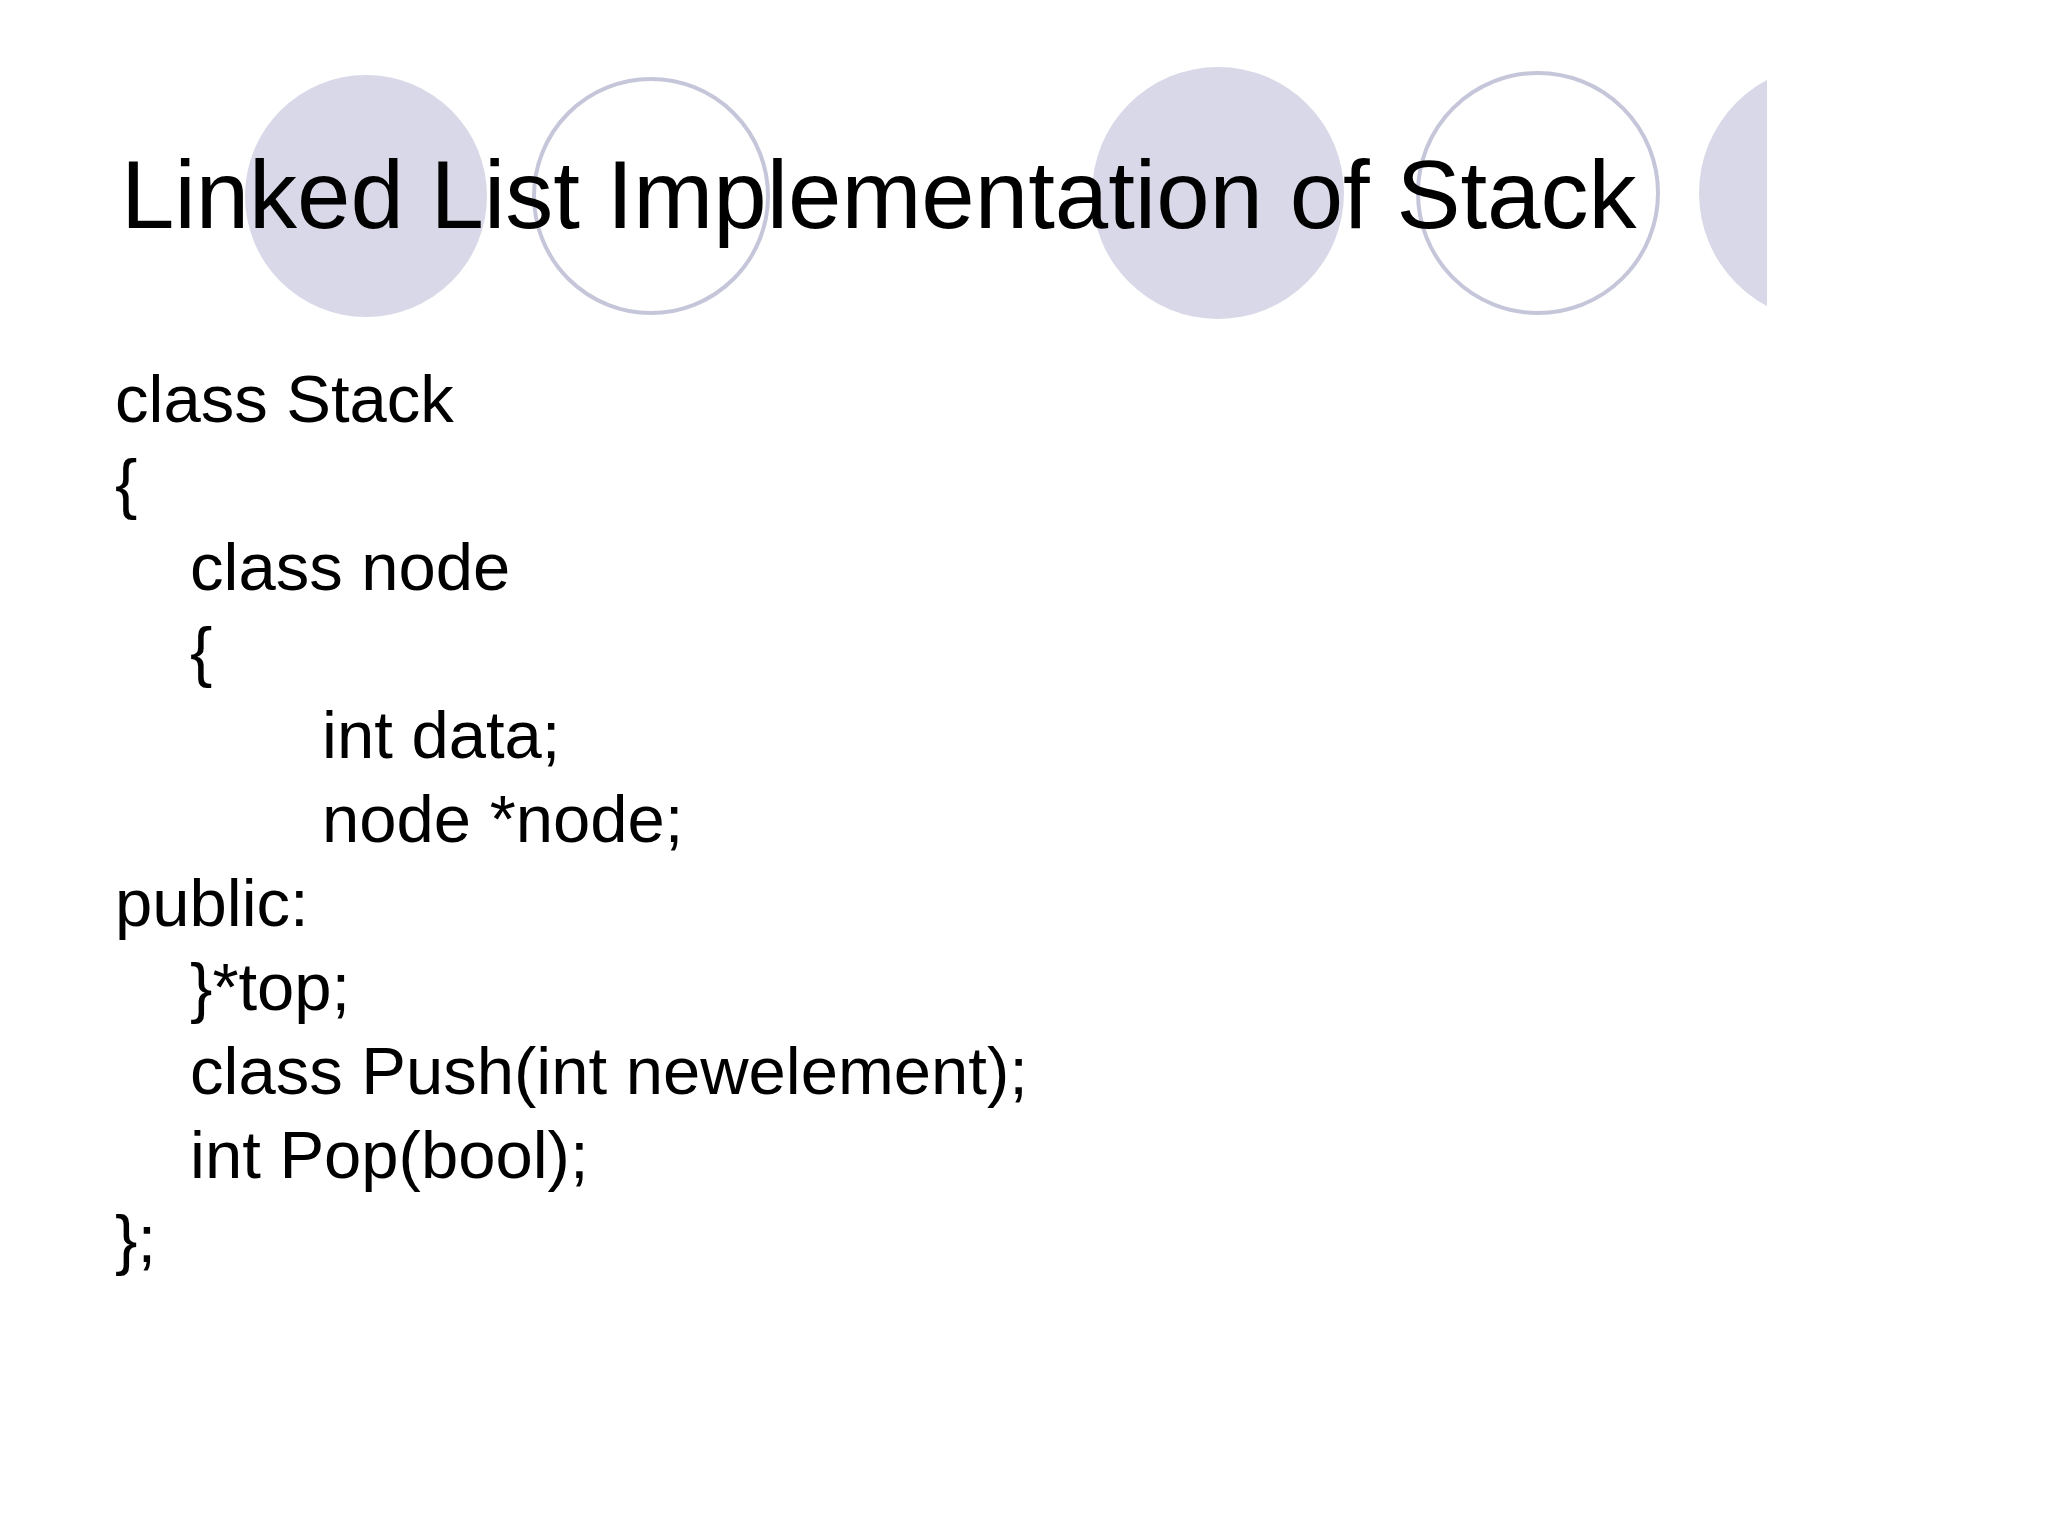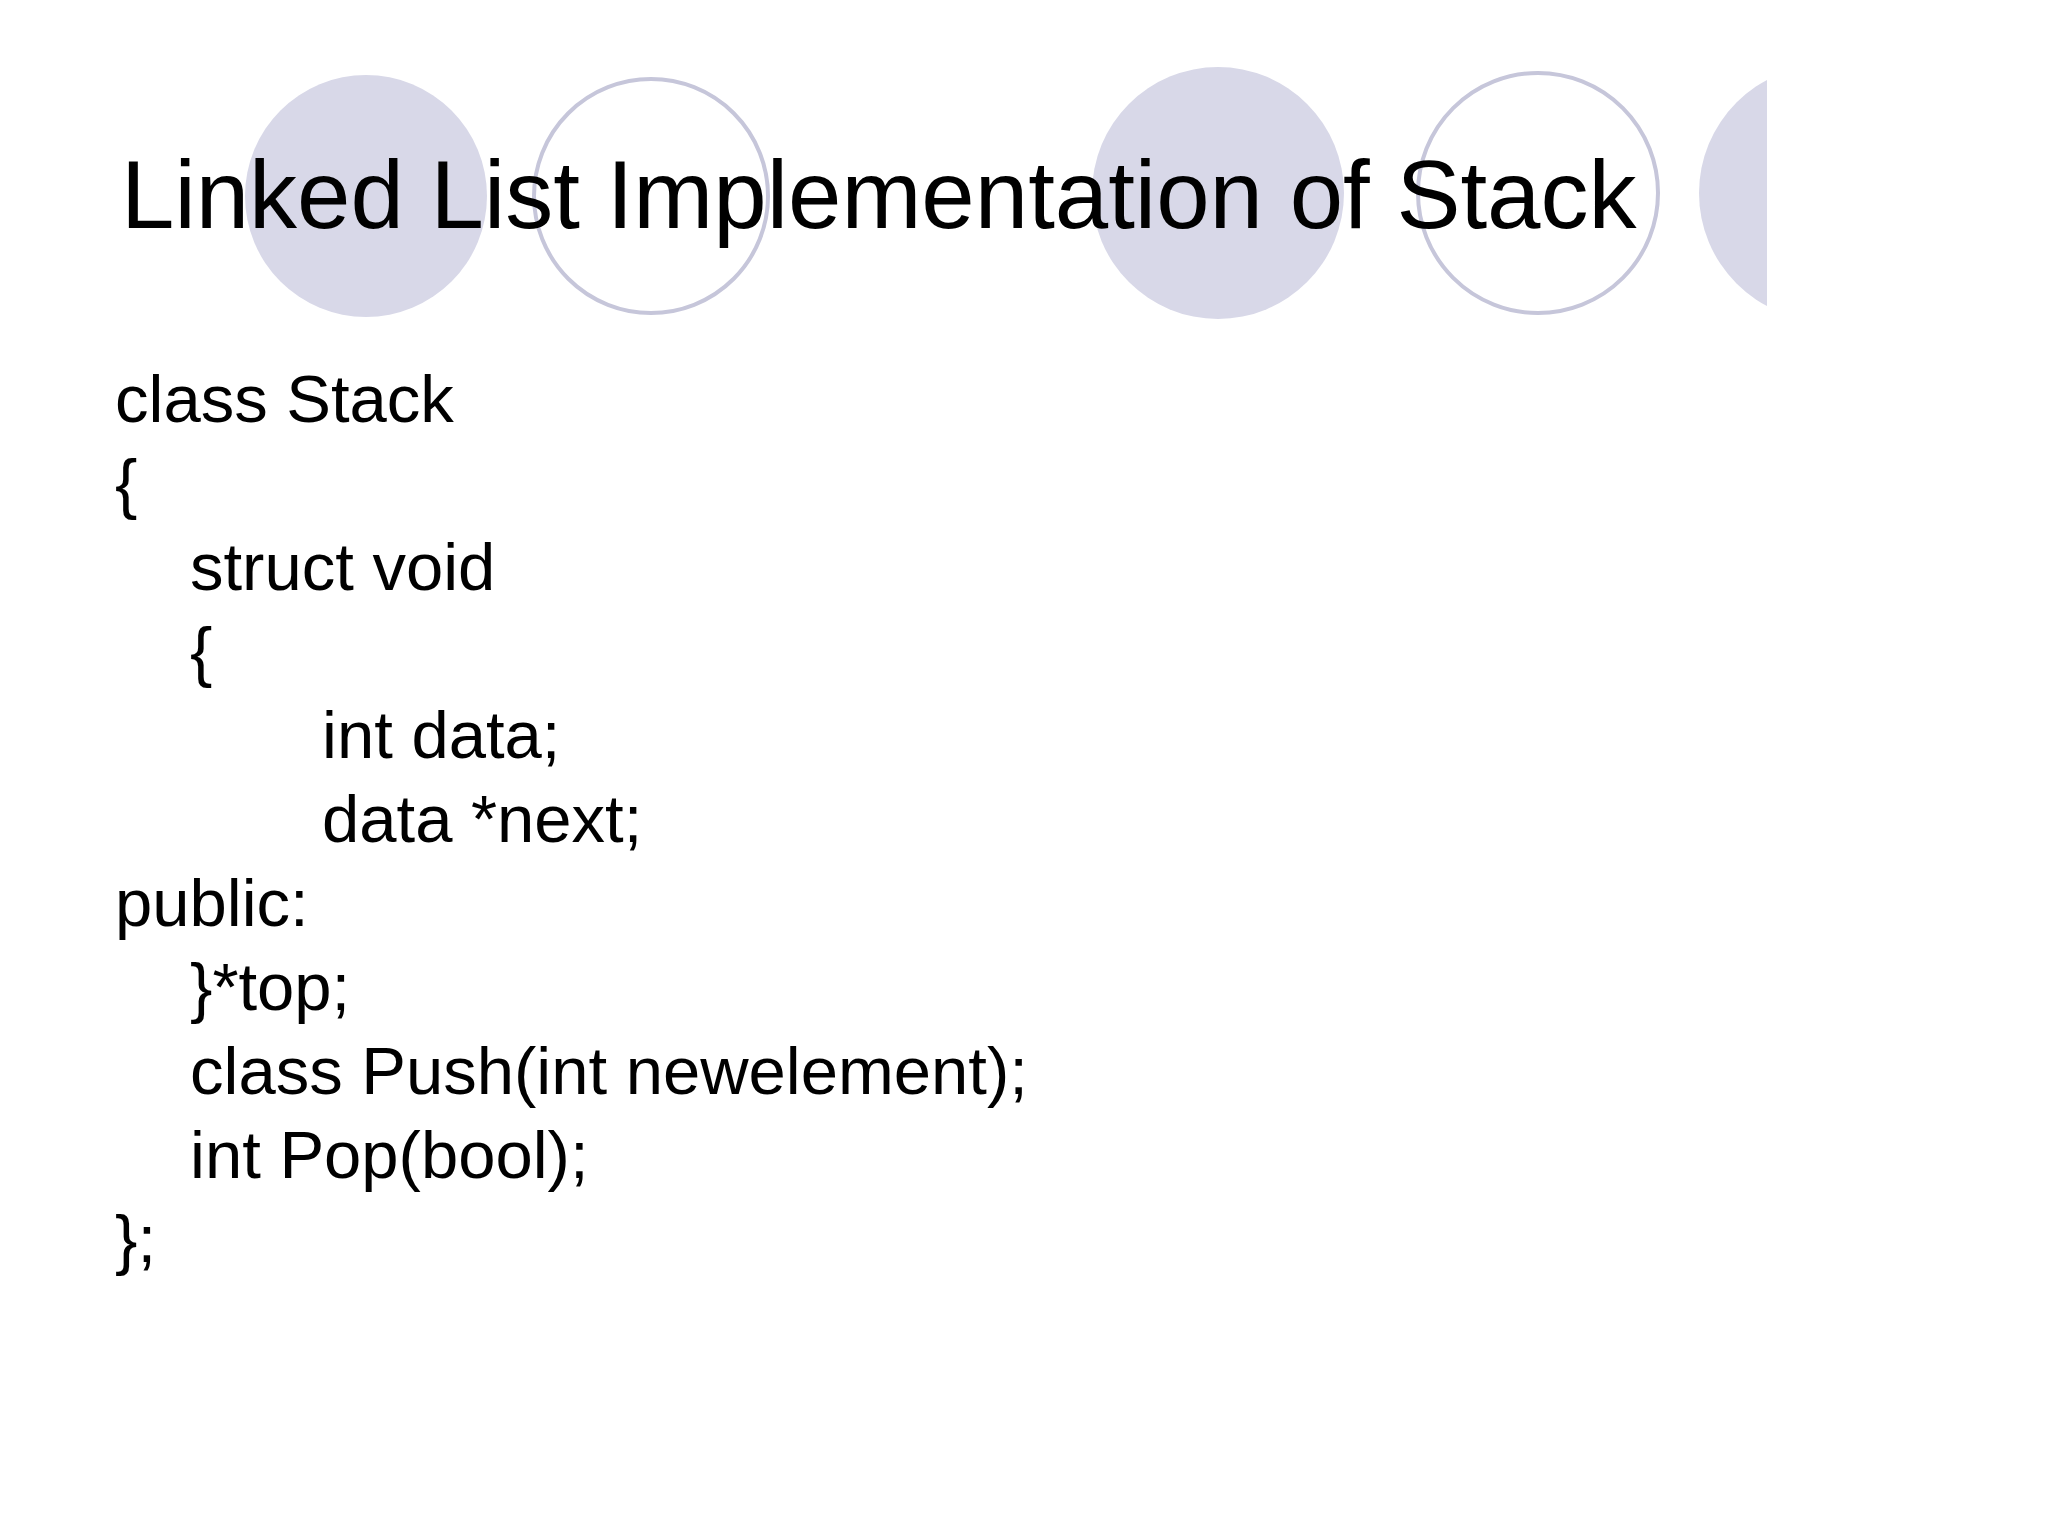--- a/index.html
+++ b/index.html
@@ -86,7 +86,7 @@
   <div class="code-block">
       <div class="code-line indent-0">class Stack</div>
       <div class="code-line indent-0">{</div>
-      <div class="code-line indent-1">struct void</div>
+      <div class="code-line indent-1">class node</div>
       <div class="code-line indent-1">{</div>
       <div class="code-line indent-2">int data;</div>
       <div class="code-line indent-2">data *next;</div>

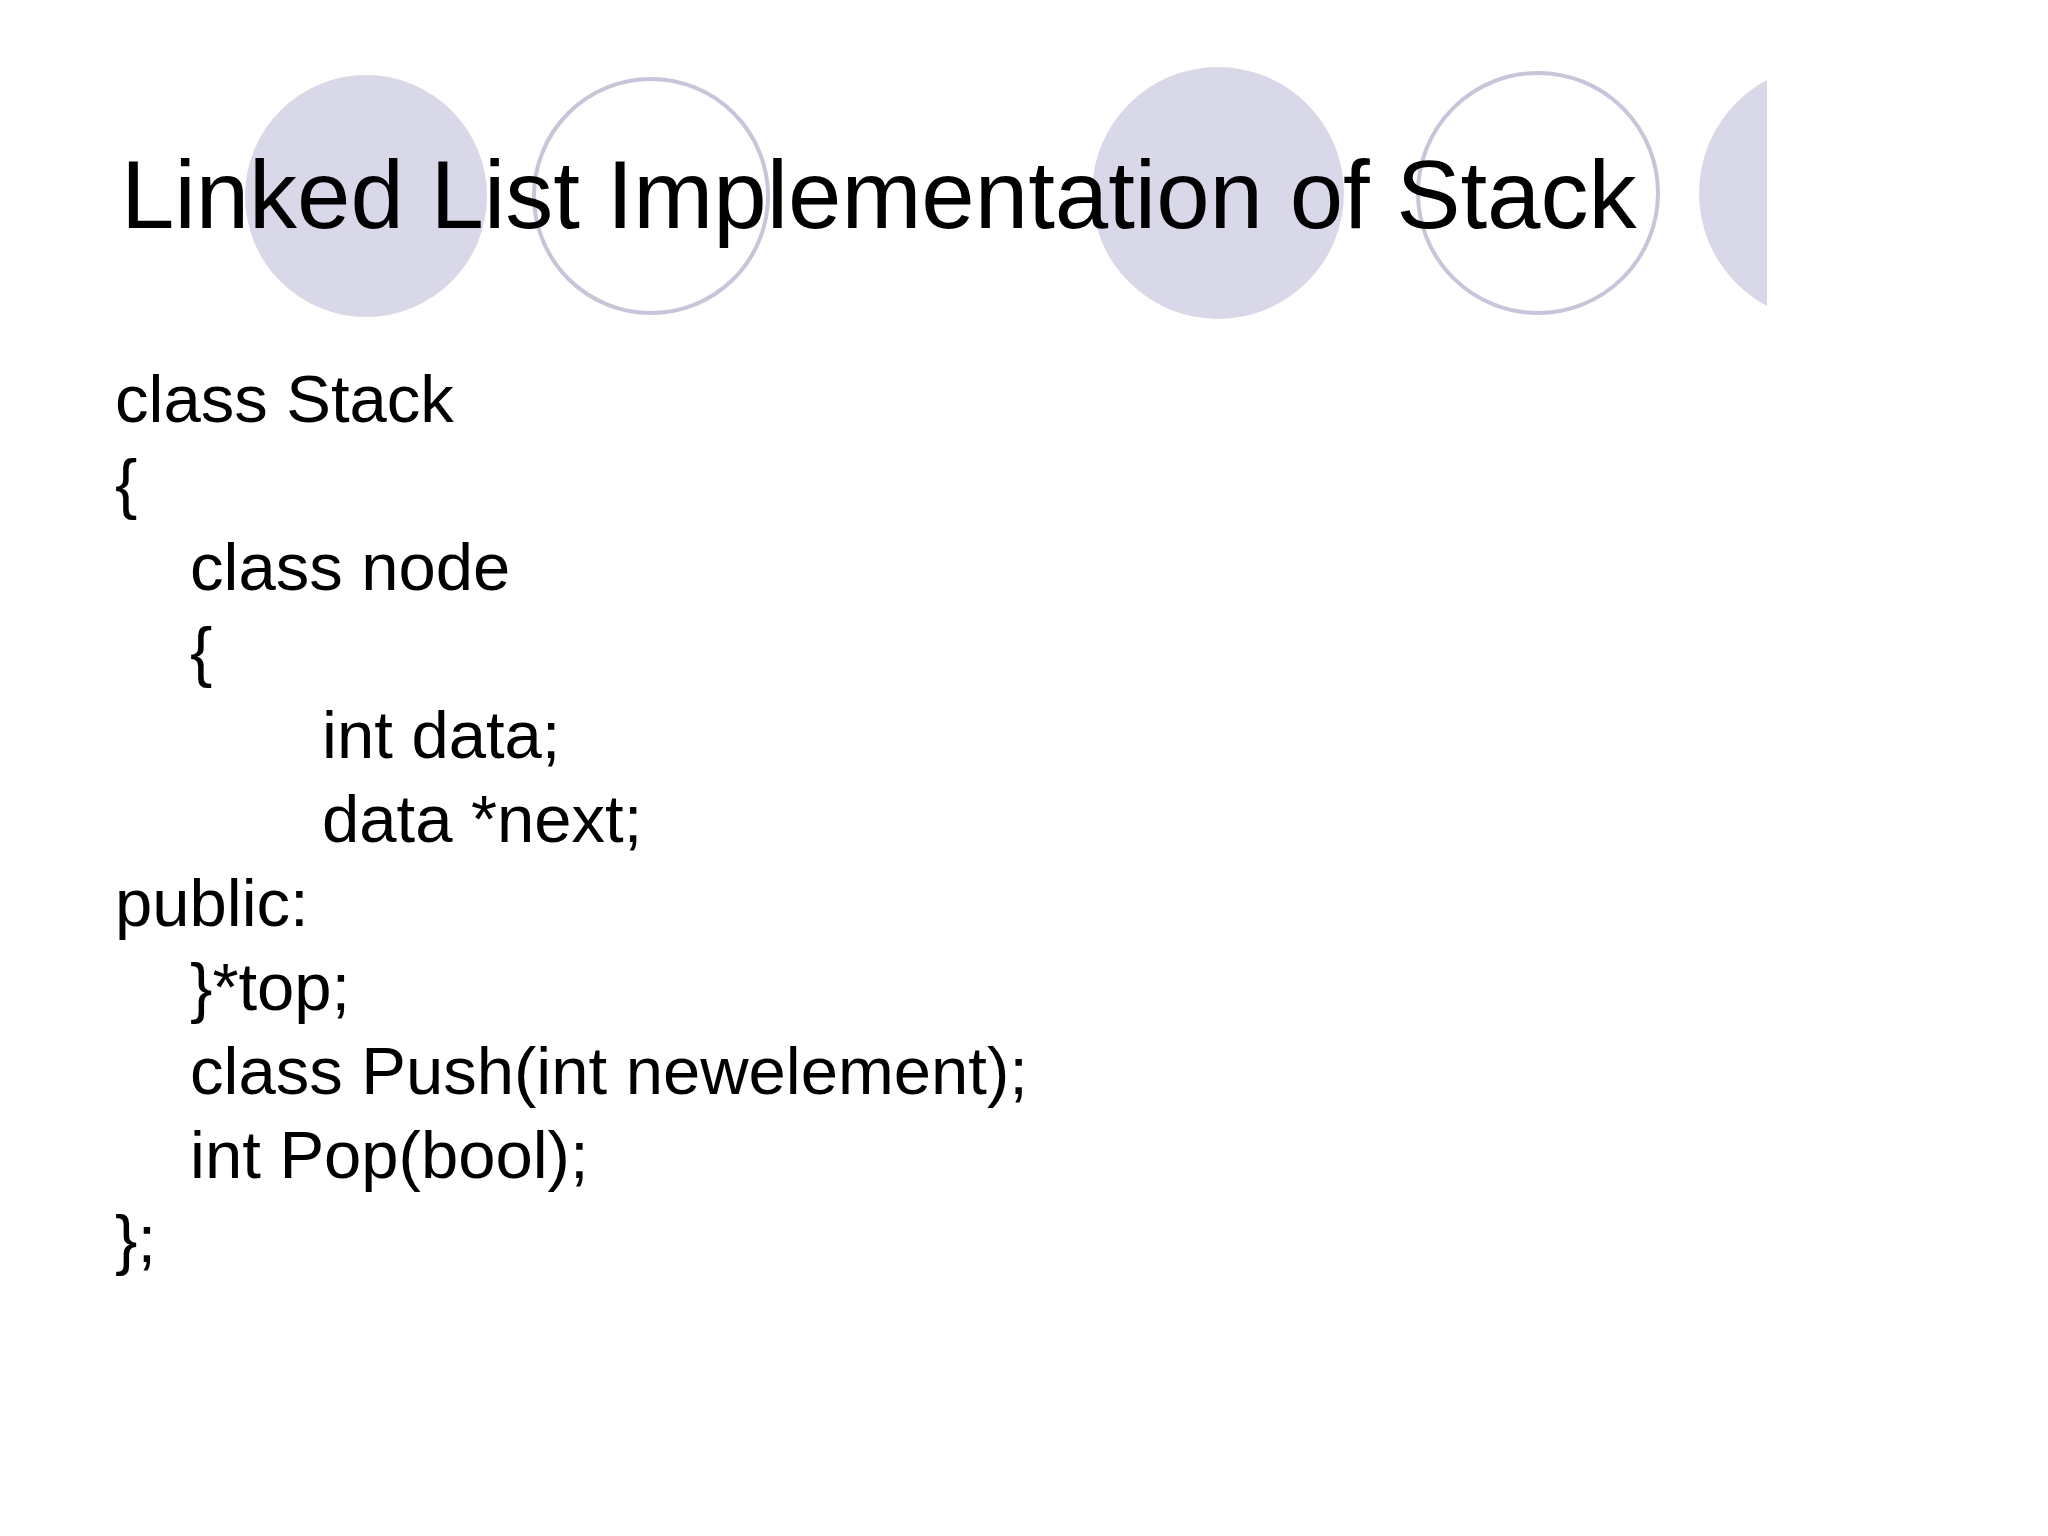--- a/index.html
+++ b/index.html
@@ -89,7 +89,7 @@
       <div class="code-line indent-1">class node</div>
       <div class="code-line indent-1">{</div>
       <div class="code-line indent-2">int data;</div>
-      <div class="code-line indent-2">data *next;</div>
+      <div class="code-line indent-2">node *node;</div>
       <div class="code-line indent-0">public:</div>
       <div class="code-line indent-1">}*top;</div>
       <div class="code-line indent-1">class Push(int newelement);</div>

